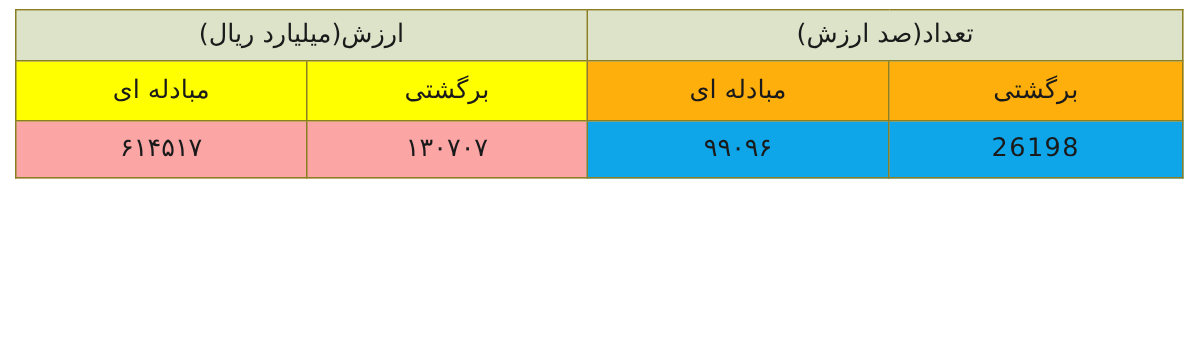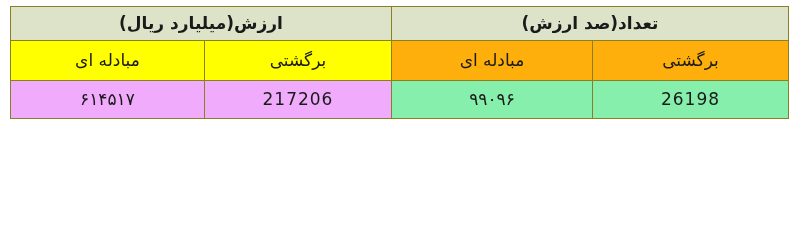--- a/index.html
+++ b/index.html
@@ -48,7 +48,7 @@
   td.group-header {
     background: #dde3c9;
     font-size: 18px;
-    font-weight: bold;
+    font-weight: normal;
     letter-spacing: 0px;
   }
 

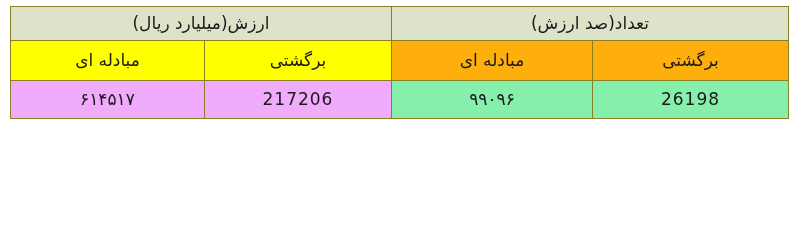--- a/index.html
+++ b/index.html
@@ -71,7 +71,7 @@
     letter-spacing: 1px;
   }
   td.data-value {
-    background: #f0abfc;
+    background: #fca5a5;
     font-size: 17px;
     letter-spacing: 1px;
   }

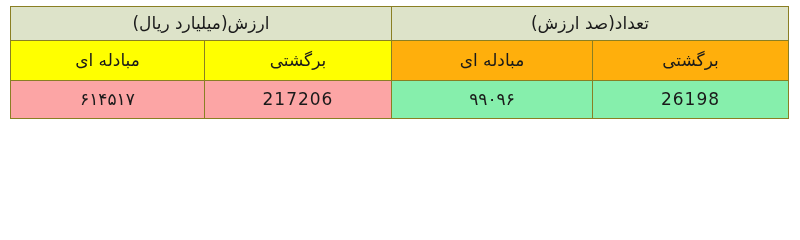--- a/index.html
+++ b/index.html
@@ -110,7 +110,7 @@
       <tr class="data-row">
         <td class="data-count">26198</td>
         <td class="data-count">۹۹۰۹۶</td>
-        <td class="data-value">217206</td>
+        <td class="data-value">۱۳۰۷۰۷</td>
         <td class="data-value">۶۱۴۵۱۷</td>
       </tr>
 

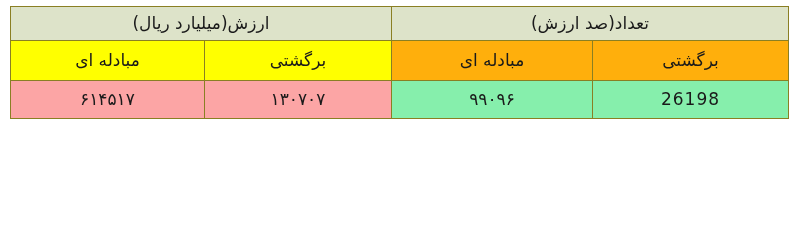--- a/index.html
+++ b/index.html
@@ -66,7 +66,7 @@
   
   tr.data-row { height: 38px; }
   td.data-count {
-    background: #86efac;
+    background: #0ea5e9;
     font-size: 17px;
     letter-spacing: 1px;
   }

